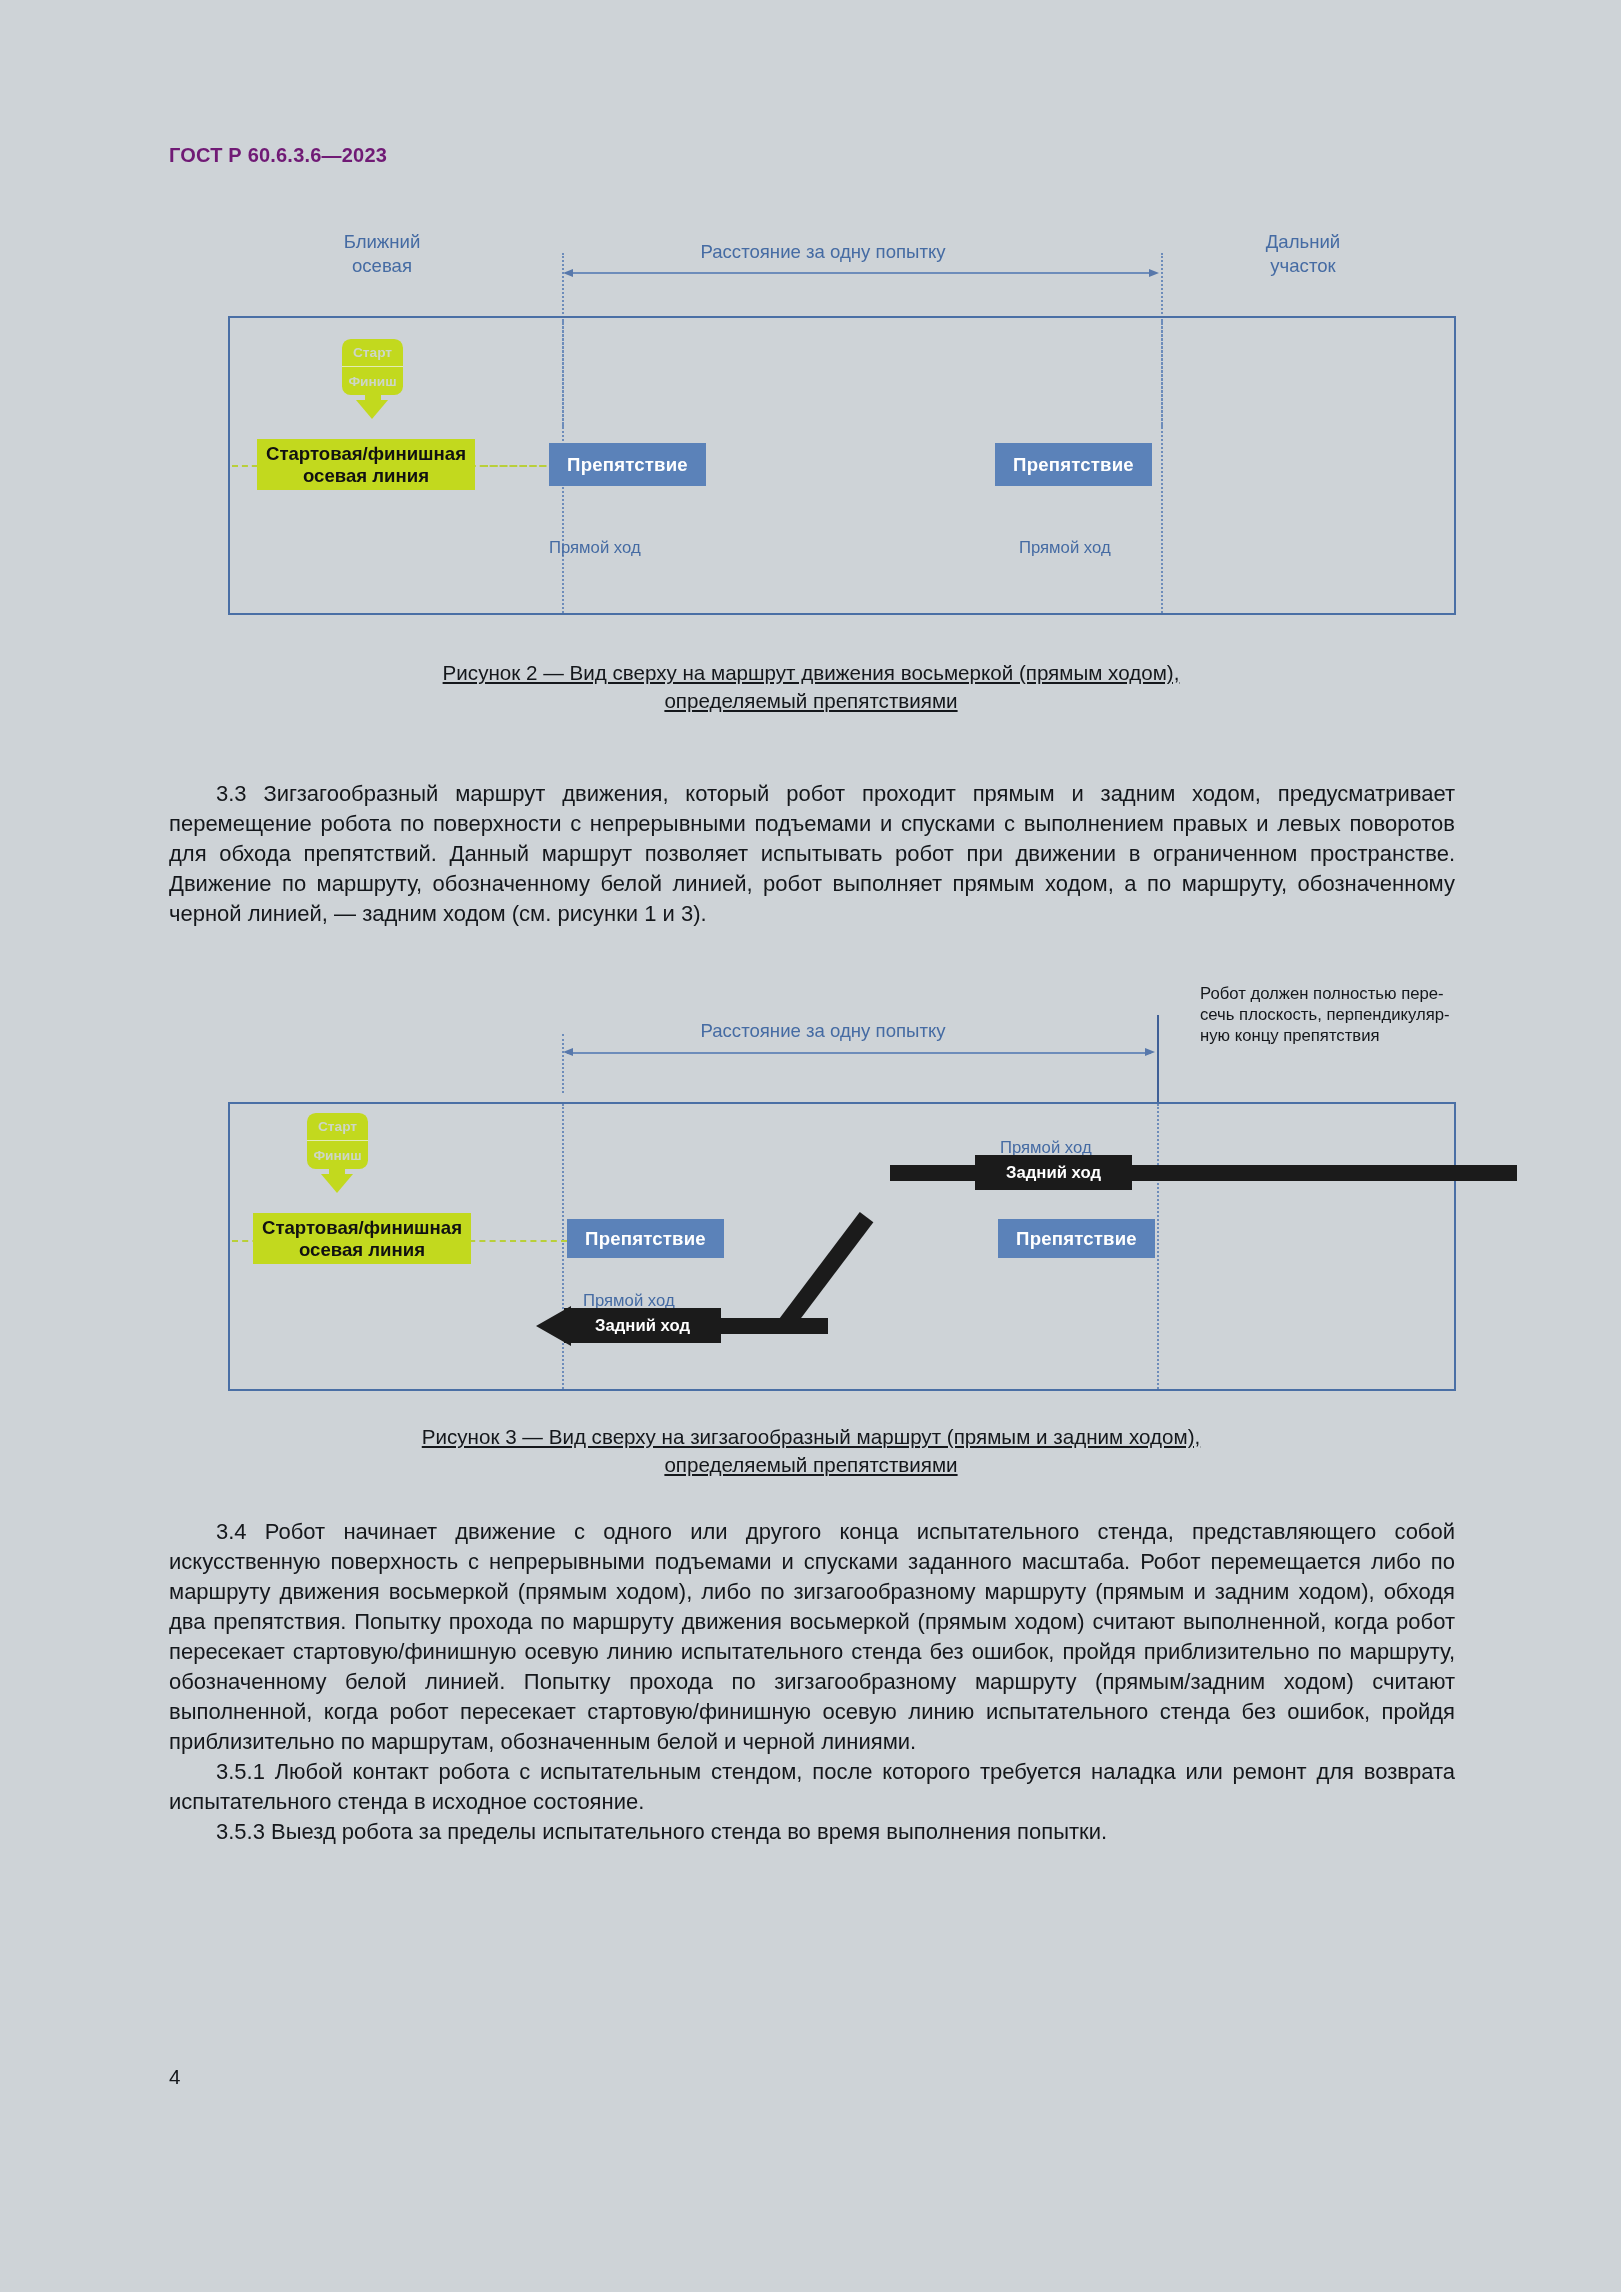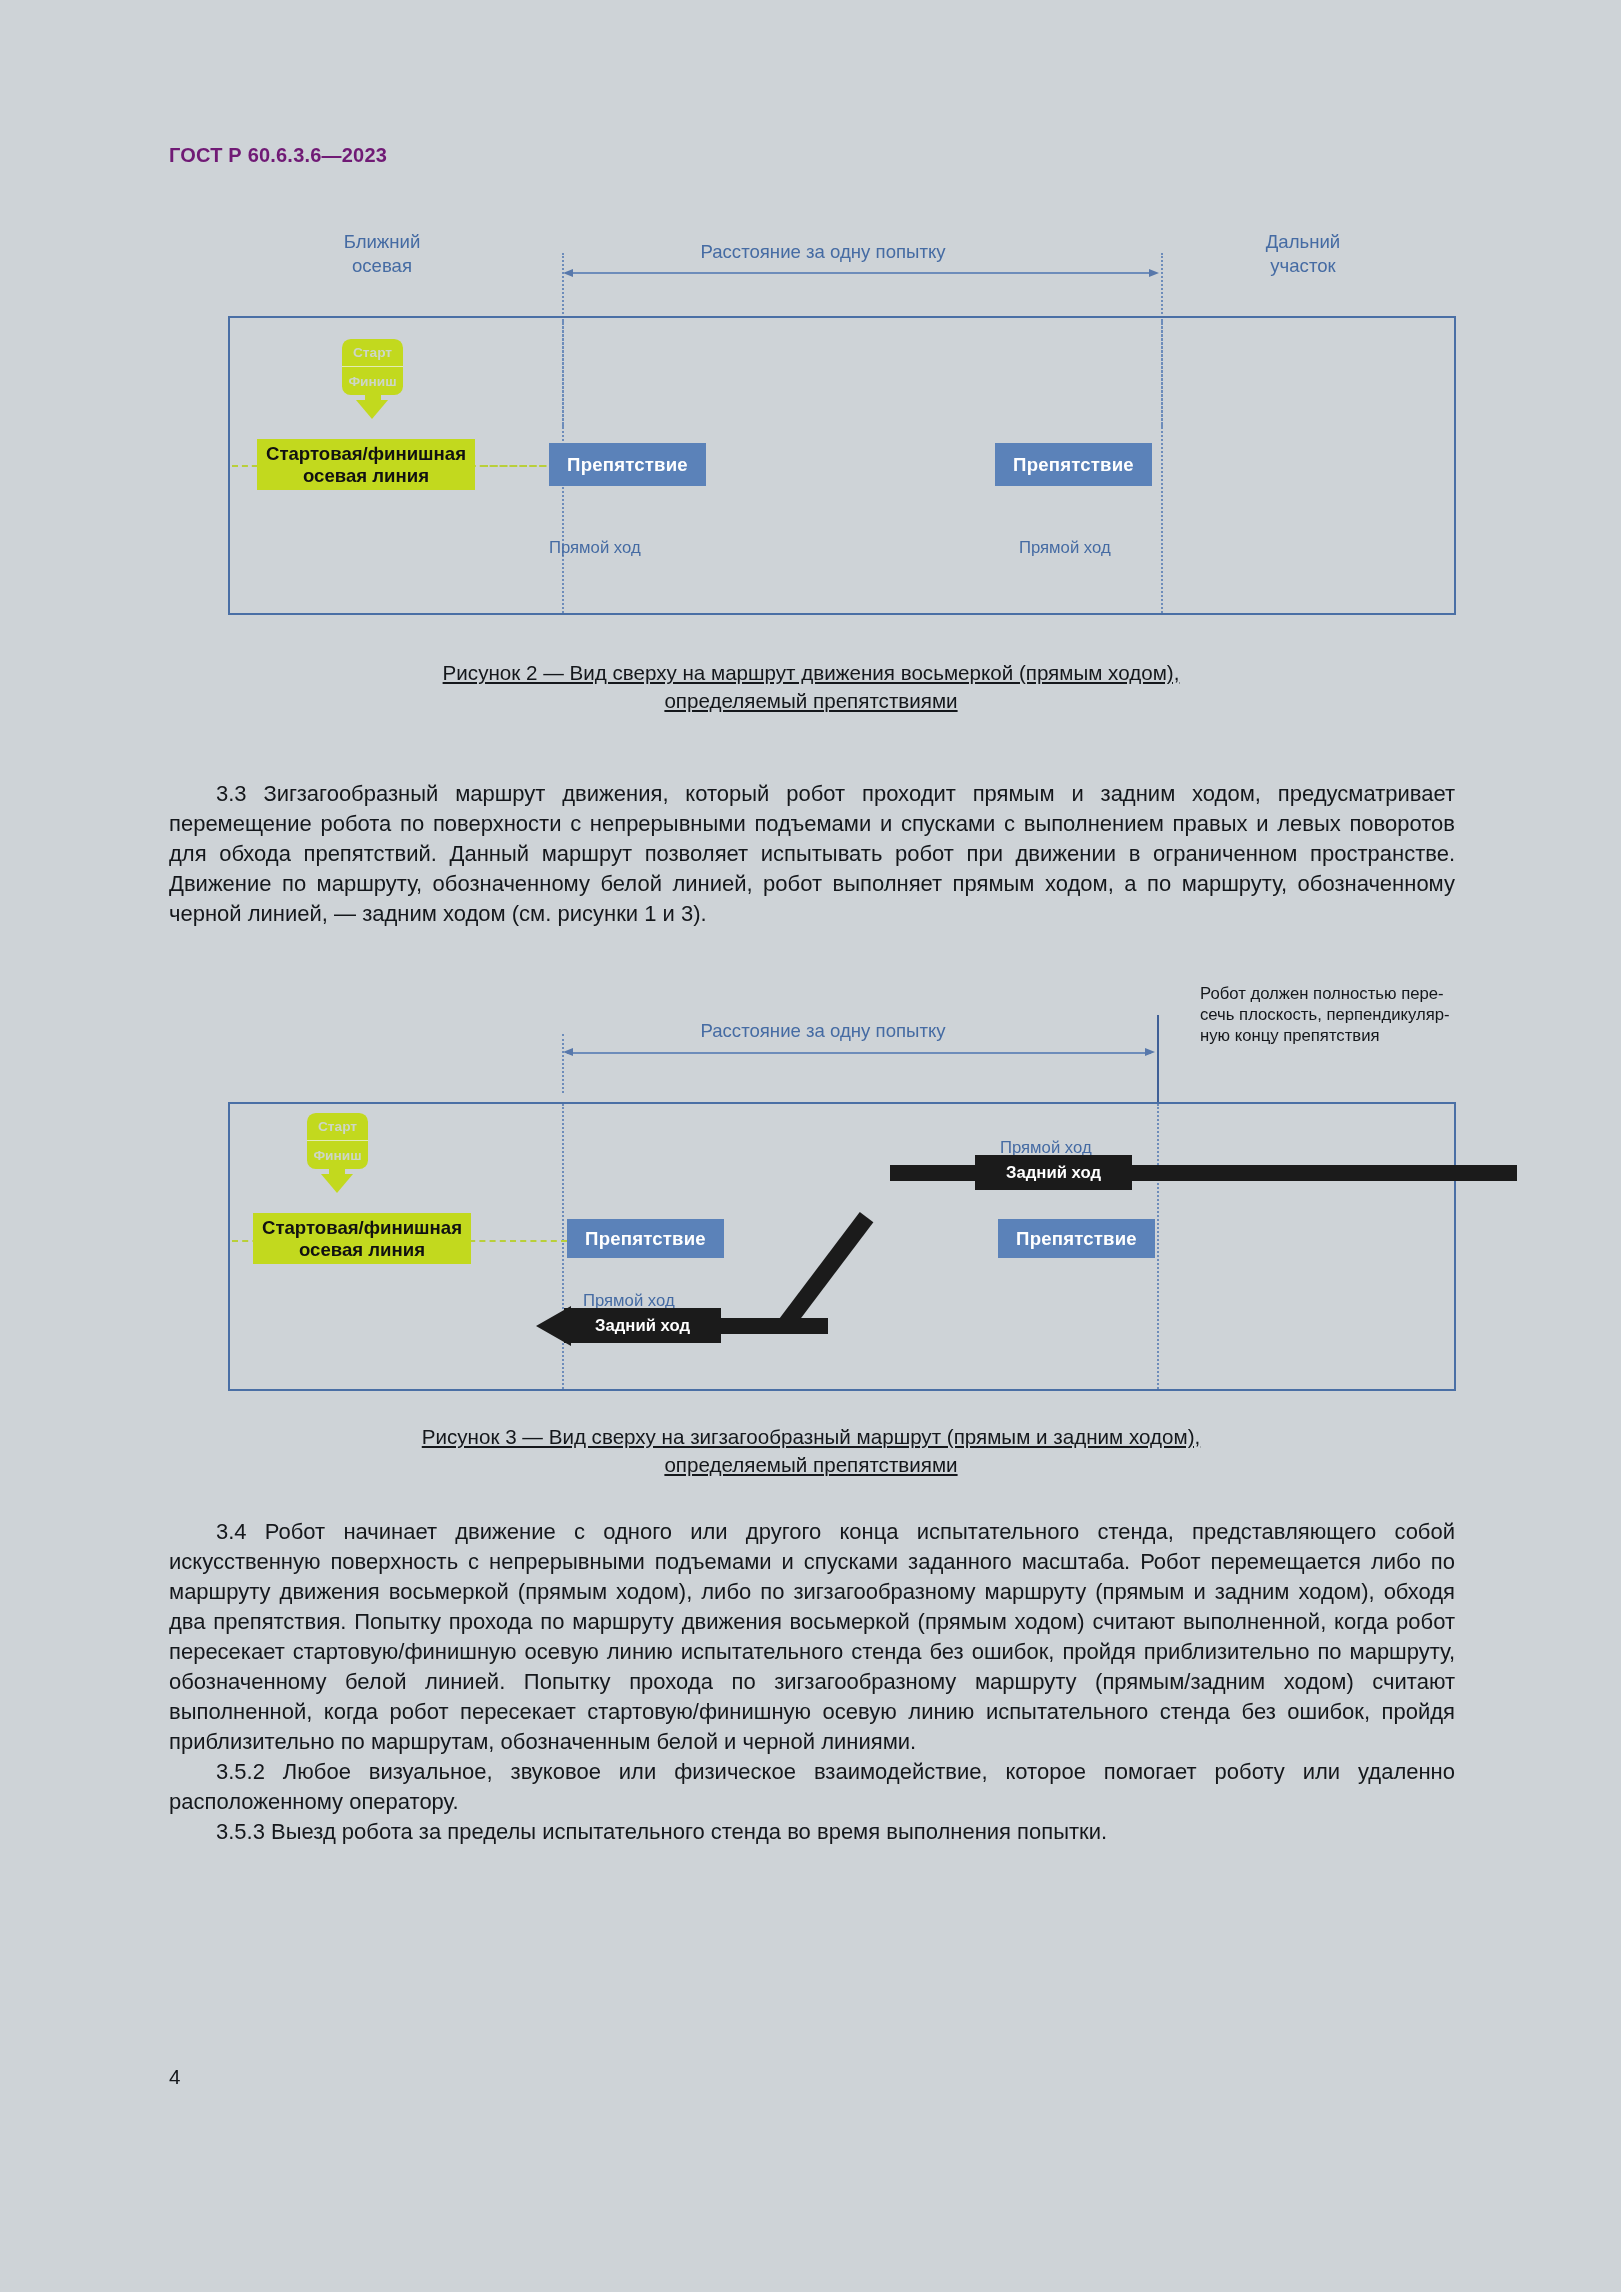--- a/index.html
+++ b/index.html
@@ -332,6 +332,7 @@
 
   <div class="body-block" style="top:1517px;">
     <p>3.4 Робот начинает движение с одного или другого конца испытательного стенда, представляющего собой искусственную поверхность с непрерывными подъемами и спусками заданного масштаба. Робот перемещается либо по маршруту движения восьмеркой (прямым ходом), либо по зигзагообразному маршруту (прямым и задним ходом), обходя два препятствия. Попытку прохода по маршруту движения восьмеркой (прямым ходом) считают выполненной, когда робот пересекает стартовую/финишную осевую линию испытательного стенда без ошибок, пройдя приблизительно по маршруту, обозначенному белой линией. Попытку прохода по зигзагообразному маршруту (прямым/задним ходом) считают выполненной, когда робот пересекает стартовую/финишную осевую линию испытательного стенда без ошибок, пройдя приблизительно по маршрутам, обозначенным белой и черной линиями.</p>
+    <p>3.5.1 Любой контакт робота с испытательным стендом, после которого требуется наладка или ремонт для возврата испытательного стенда в исходное состояние.</p>
     <p>3.5.2 Любое визуальное, звуковое или физическое взаимодействие, которое помогает роботу или удаленно расположенному оператору.</p>
     <p>3.5.3 Выезд робота за пределы испытательного стенда во время выполнения попытки.</p>
   </div>

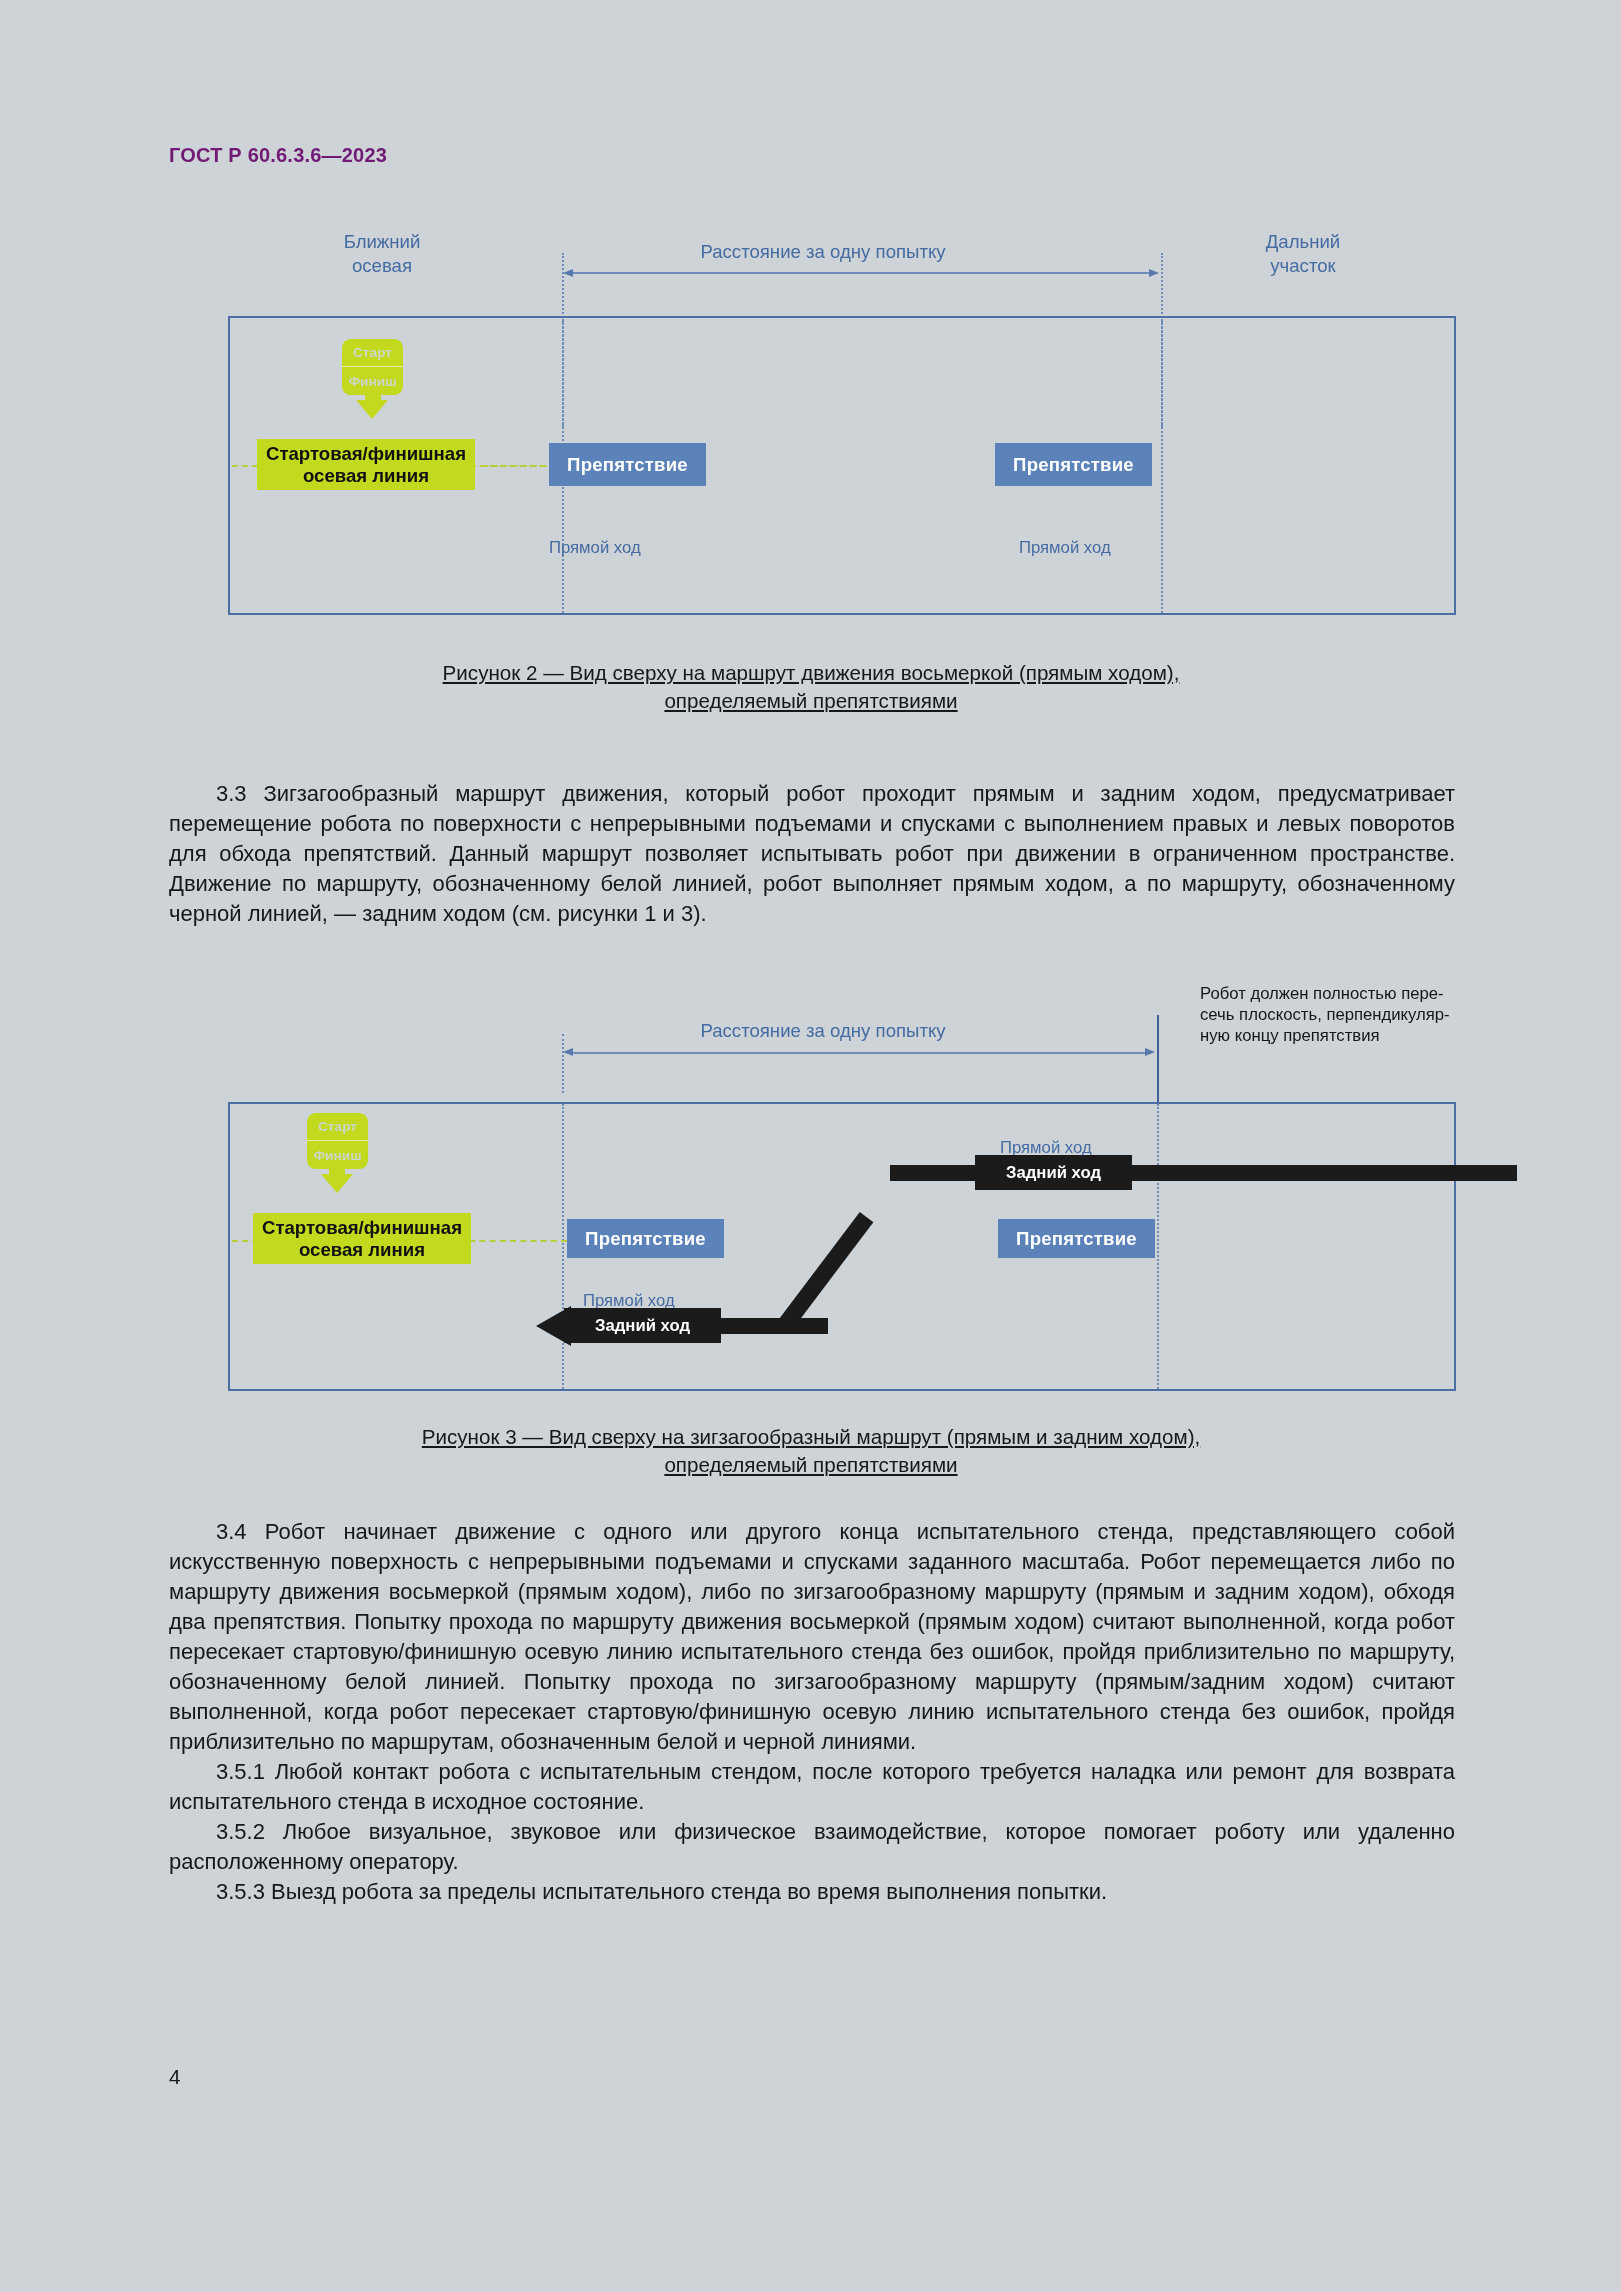--- a/index.html
+++ b/index.html
@@ -333,7 +333,6 @@
   <div class="body-block" style="top:1517px;">
     <p>3.4 Робот начинает движение с одного или другого конца испытательного стенда, представляющего собой искусственную поверхность с непрерывными подъемами и спусками заданного масштаба. Робот перемещается либо по маршруту движения восьмеркой (прямым ходом), либо по зигзагообразному маршруту (прямым и задним ходом), обходя два препятствия. Попытку прохода по маршруту движения восьмеркой (прямым ходом) считают выполненной, когда робот пересекает стартовую/финишную осевую линию испытательного стенда без ошибок, пройдя приблизительно по маршруту, обозначенному белой линией. Попытку прохода по зигзагообразному маршруту (прямым/задним ходом) считают выполненной, когда робот пересекает стартовую/финишную осевую линию испытательного стенда без ошибок, пройдя приблизительно по маршрутам, обозначенным белой и черной линиями.</p>
     <p>3.5.1 Любой контакт робота с испытательным стендом, после которого требуется наладка или ремонт для возврата испытательного стенда в исходное состояние.</p>
-    <p>3.5.2 Любое визуальное, звуковое или физическое взаимодействие, которое помогает роботу или удаленно расположенному оператору.</p>
     <p>3.5.3 Выезд робота за пределы испытательного стенда во время выполнения попытки.</p>
   </div>
 

